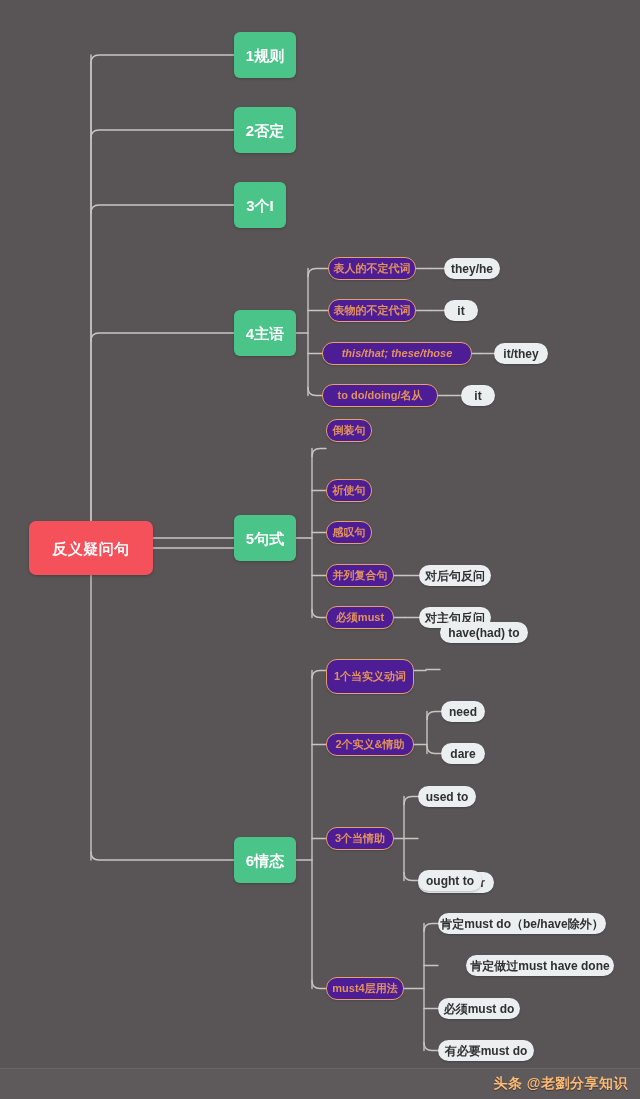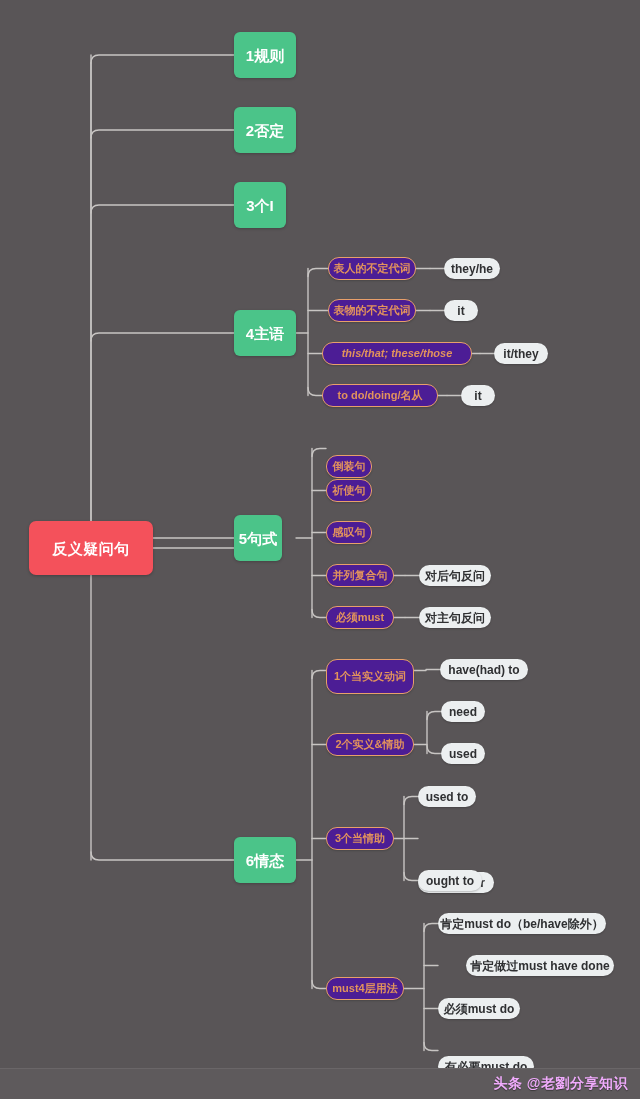--- a/index.html
+++ b/index.html
@@ -201,7 +201,7 @@
       <div class="node green" style="left: 234px; top: 515px; width: 48px; height: 46px;">
         <span>5句式</span>
       </div>
-      <div class="node orange" style="left: 326px; top: 455px; width: 46px; height: 23px;">
+      <div class="node orange" style="left: 326px; top: 419px; width: 46px; height: 23px;">
         <span>倒装句</span>
       </div>
       <div class="node orange" style="left: 326px; top: 479px; width: 46px; height: 23px;">

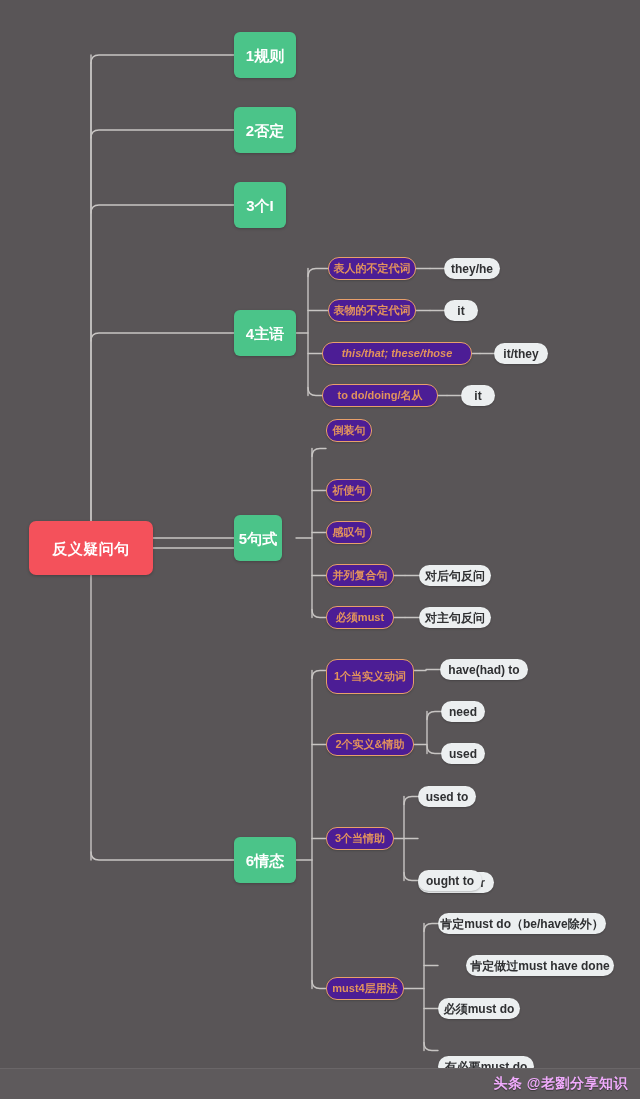--- a/index.html
+++ b/index.html
@@ -198,7 +198,7 @@
       <div class="node white" style="left: 461px; top: 385px; width: 34px; height: 21px;">
         <span>it</span>
       </div>
-      <div class="node green" style="left: 234px; top: 515px; width: 48px; height: 46px;">
+      <div class="node green" style="left: 234px; top: 515px; width: 62px; height: 46px;">
         <span>5句式</span>
       </div>
       <div class="node orange" style="left: 326px; top: 419px; width: 46px; height: 23px;">

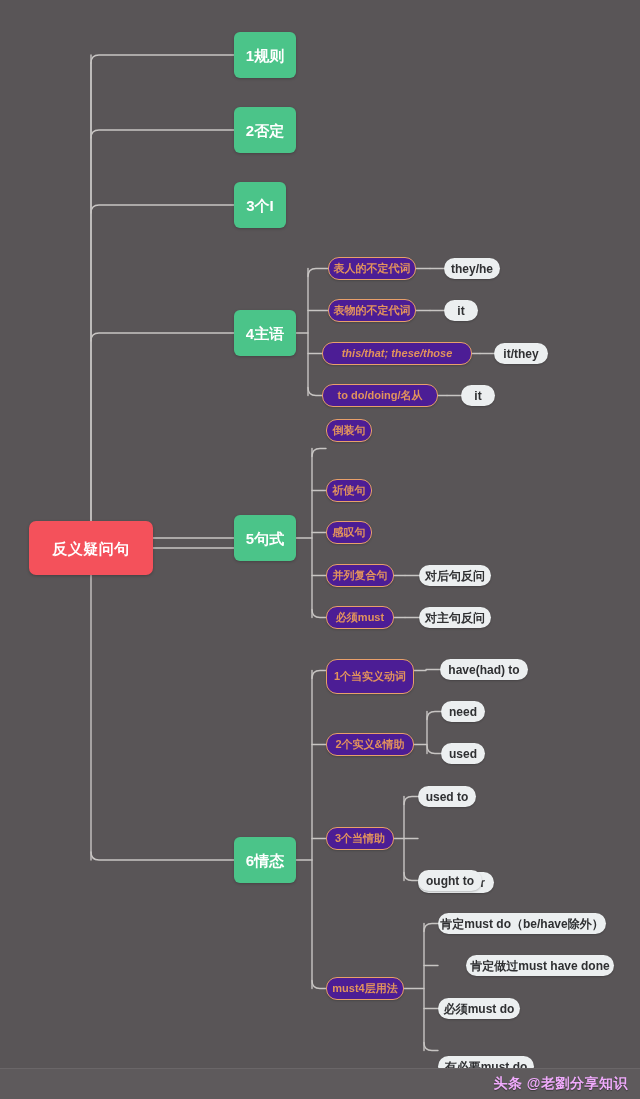--- a/index.html
+++ b/index.html
@@ -228,7 +228,7 @@
       <div class="node orange" style="left: 326px; top: 659px; width: 88px; height: 35px;">
         <span>1个当实义动词</span>
       </div>
-      <div class="node white" style="left: 440px; top: 659px; width: 88px; height: 21px; text-align: right;">
+      <div class="node white" style="left: 440px; top: 622px; width: 88px; height: 21px; text-align: right;">
         <span>have(had)  to</span>
       </div>
       <div class="node orange" style="left: 326px; top: 733px; width: 88px; height: 23px;">

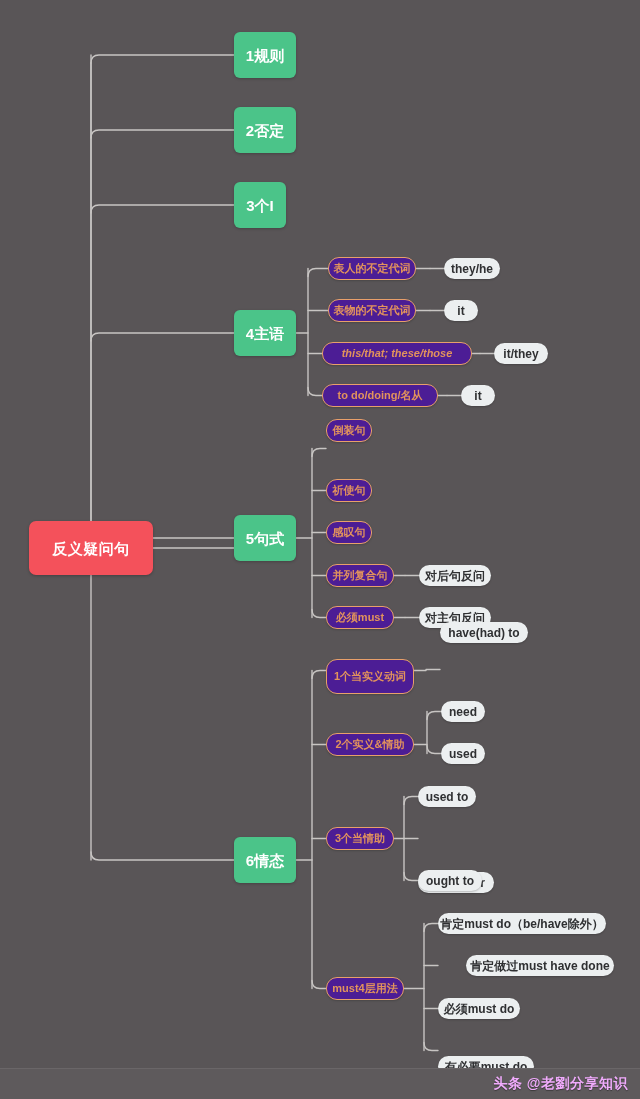--- a/index.html
+++ b/index.html
@@ -238,7 +238,7 @@
         <span>need</span>
       </div>
       <div class="node white" style="left: 441px; top: 743px; width: 44px; height: 21px;">
-        <span>used</span>
+        <span>dare</span>
       </div>
       <div class="node orange" style="left: 326px; top: 827px; width: 68px; height: 23px;">
         <span>3个当情助</span>

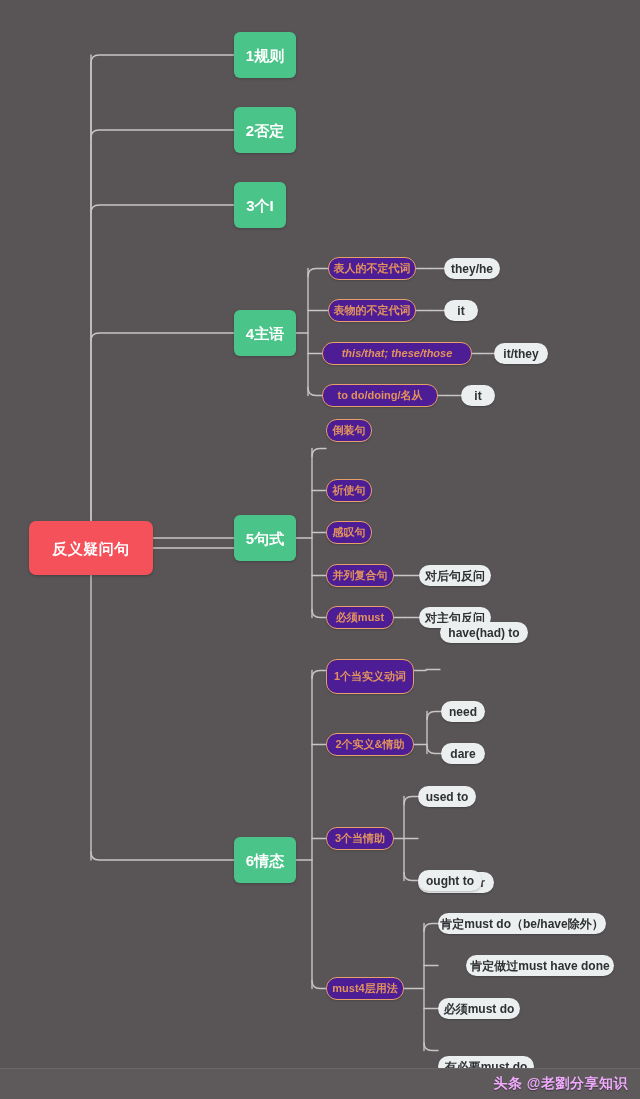--- a/index.html
+++ b/index.html
@@ -264,7 +264,7 @@
       <div class="node white" style="left: 438px; top: 998px; width: 82px; height: 21px;">
         <span>必须must do</span>
       </div>
-      <div class="node white" style="left: 438px; top: 1040px; width: 96px; height: 21px; margin-top: 16px;">
+      <div class="node white" style="left: 438px; top: 1040px; width: 96px; height: 21px;">
         <span>有必要must do</span>
       </div>
     </div>

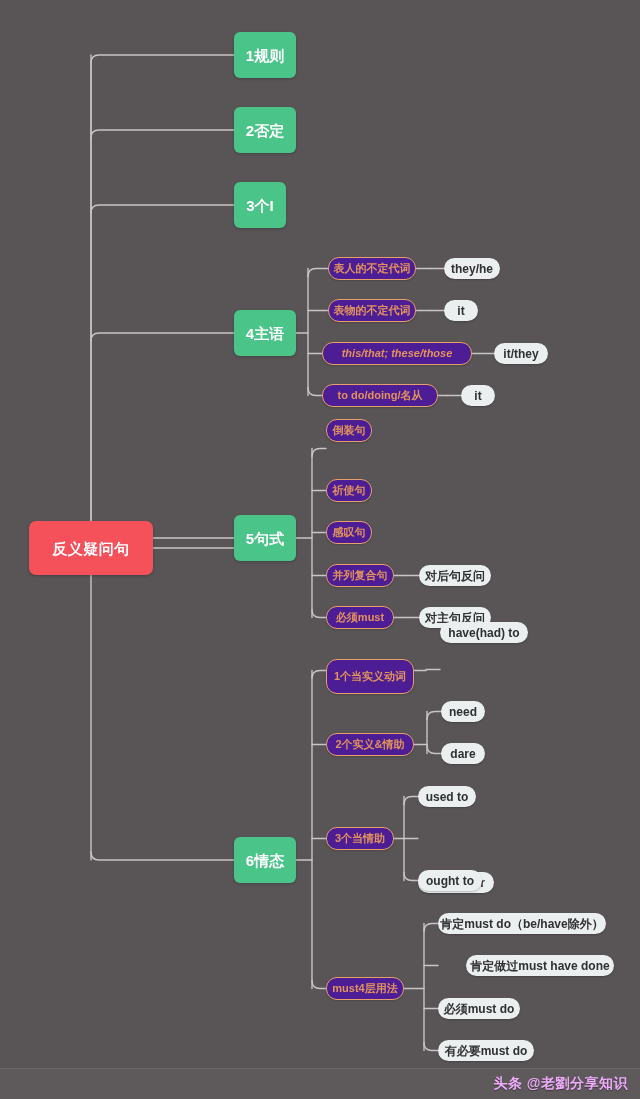--- a/index.html
+++ b/index.html
@@ -84,7 +84,7 @@
     position: absolute;
     right: 12px;
     bottom: 6px;
-    color: #f0abfc;
+    color: #fdba74;
     font-size: 14px;
     font-weight: bold;
     letter-spacing: 0.5px;

